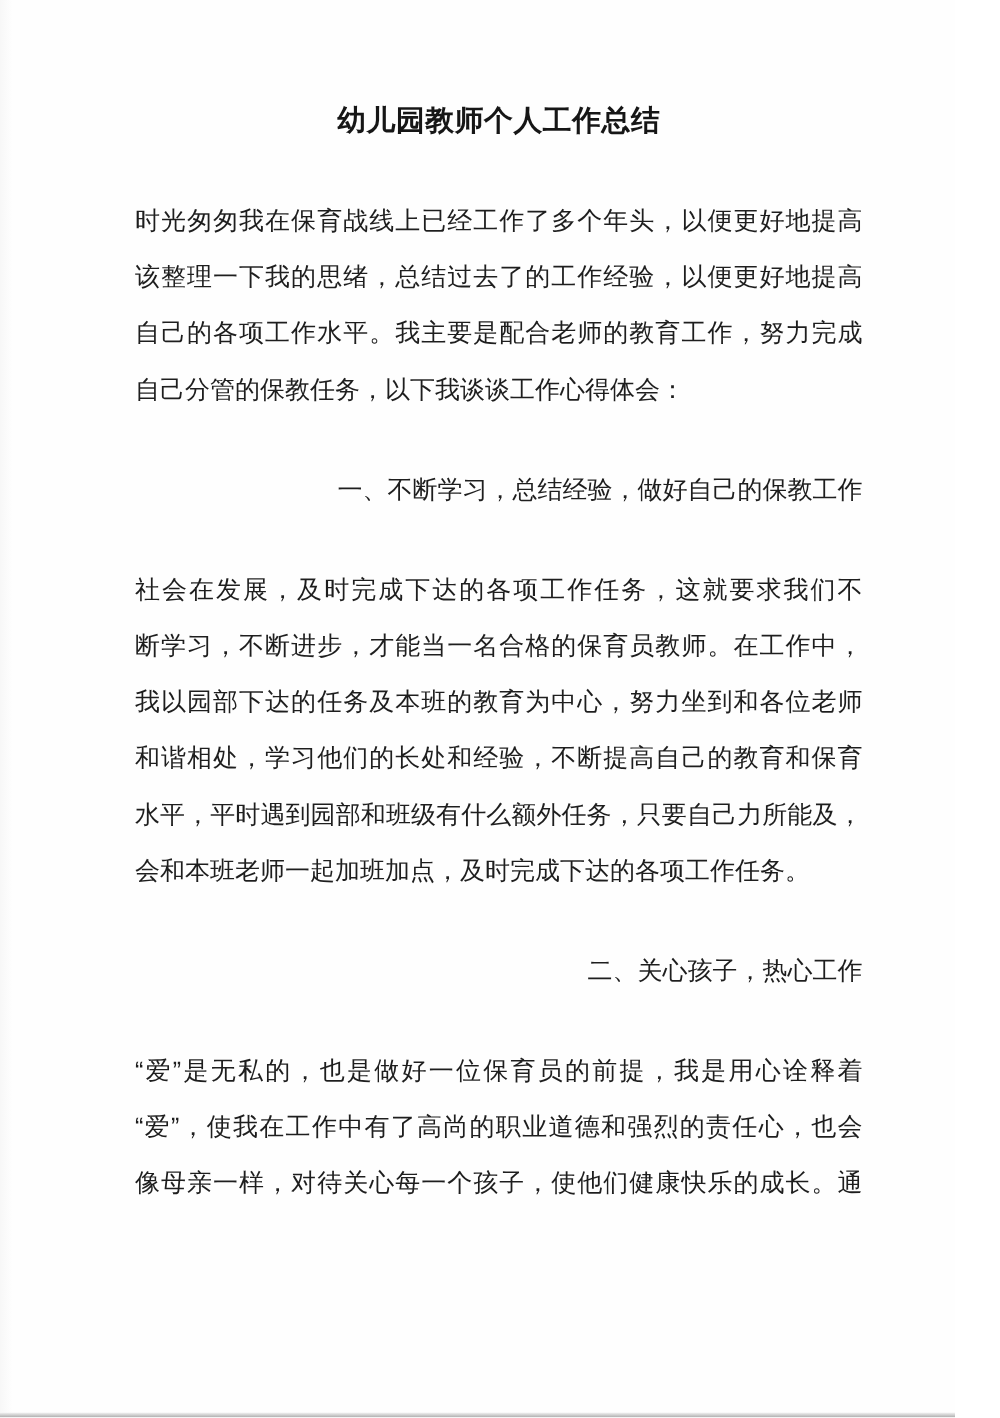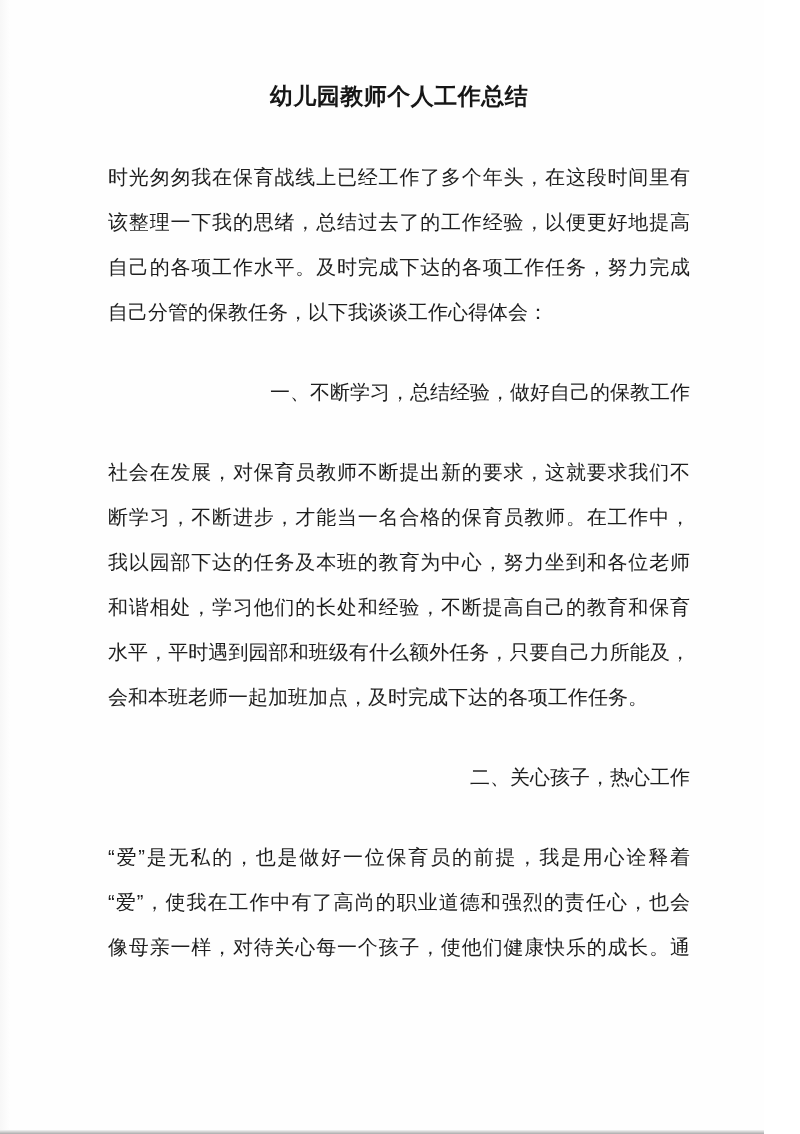--- a/index.html
+++ b/index.html
@@ -73,7 +73,7 @@
     <h1 class="doc-title">幼儿园教师个人工作总结</h1>
     <div>
         <div class="paragraph">
-          <div class="line">时光匆匆我在保育战线上已经工作了多个年头，在这段时间里有</div>
+          <div class="line">时光匆匆我在保育战线上已经工作了多个年头，以便更好地提高</div>
           <div class="line">该整理一下我的思绪，总结过去了的工作经验，以便更好地提高</div>
           <div class="line">自己的各项工作水平。及时完成下达的各项工作任务，努力完成</div>
           <div class="line last">自己分管的保教任务，以下我谈谈工作心得体会：</div>

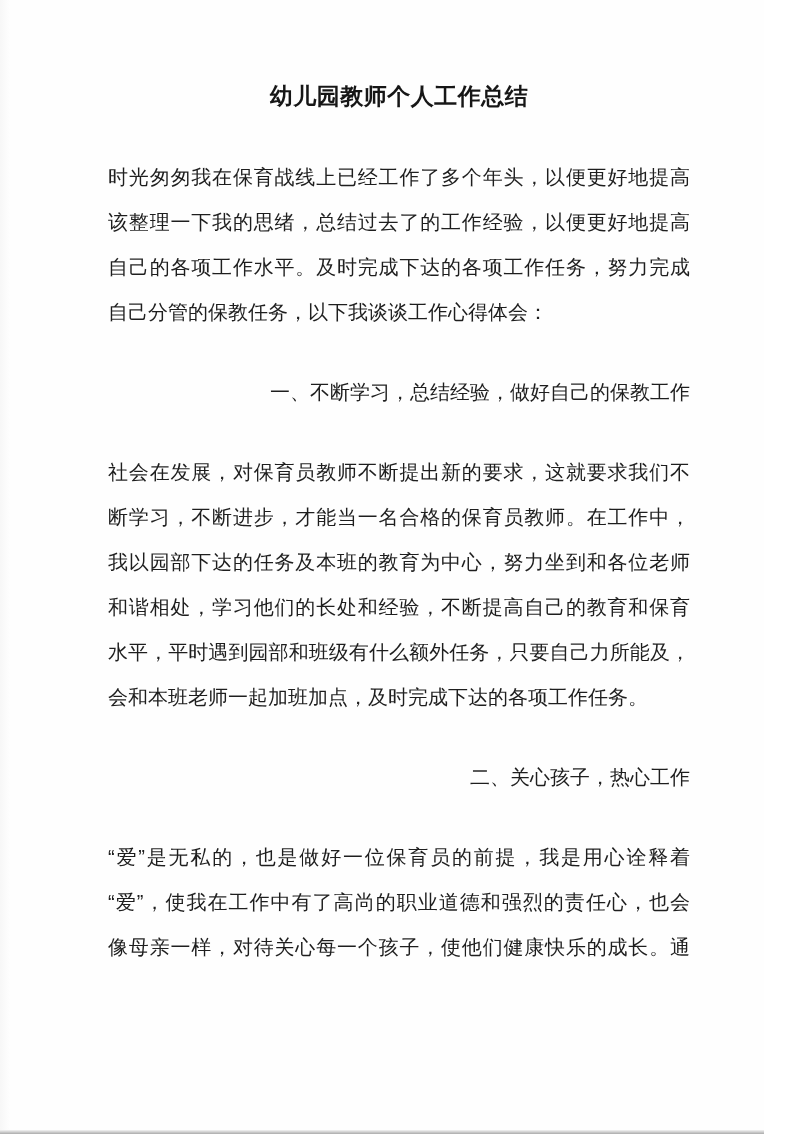--- a/index.html
+++ b/index.html
@@ -75,7 +75,7 @@
         <div class="paragraph">
           <div class="line">时光匆匆我在保育战线上已经工作了多个年头，以便更好地提高</div>
           <div class="line">该整理一下我的思绪，总结过去了的工作经验，以便更好地提高</div>
-          <div class="line">自己的各项工作水平。及时完成下达的各项工作任务，努力完成</div>
+          <div class="line">自己的各项工作水平。我主要是配合老师的教育工作，努力完成</div>
           <div class="line last">自己分管的保教任务，以下我谈谈工作心得体会：</div>
         </div>
         <div class="heading">一、不断学习，总结经验，做好自己的保教工作</div>

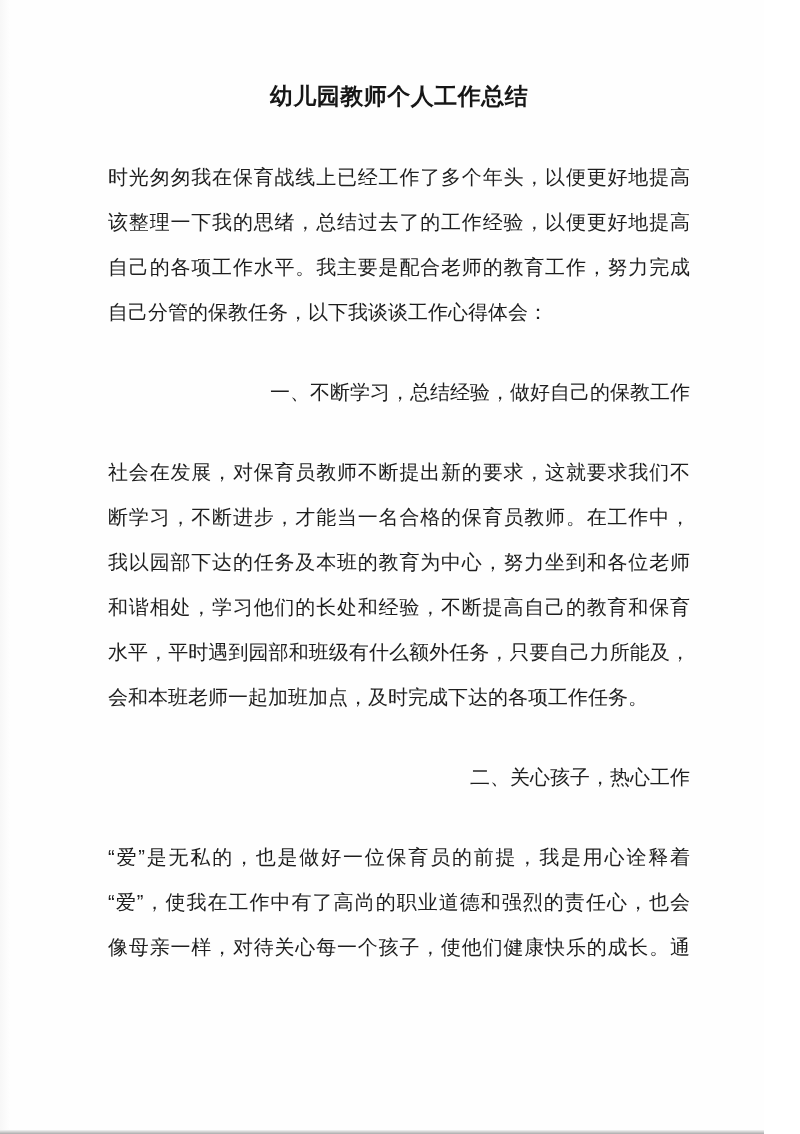--- a/index.html
+++ b/index.html
@@ -80,7 +80,7 @@
         </div>
         <div class="heading">一、不断学习，总结经验，做好自己的保教工作</div>
         <div class="paragraph">
-          <div class="line">社会在发展，对保育员教师不断提出新的要求，这就要求我们不</div>
+          <div class="line">社会在发展，及时完成下达的各项工作任务，这就要求我们不</div>
           <div class="line">断学习，不断进步，才能当一名合格的保育员教师。在工作中，</div>
           <div class="line">我以园部下达的任务及本班的教育为中心，努力坐到和各位老师</div>
           <div class="line">和谐相处，学习他们的长处和经验，不断提高自己的教育和保育</div>

